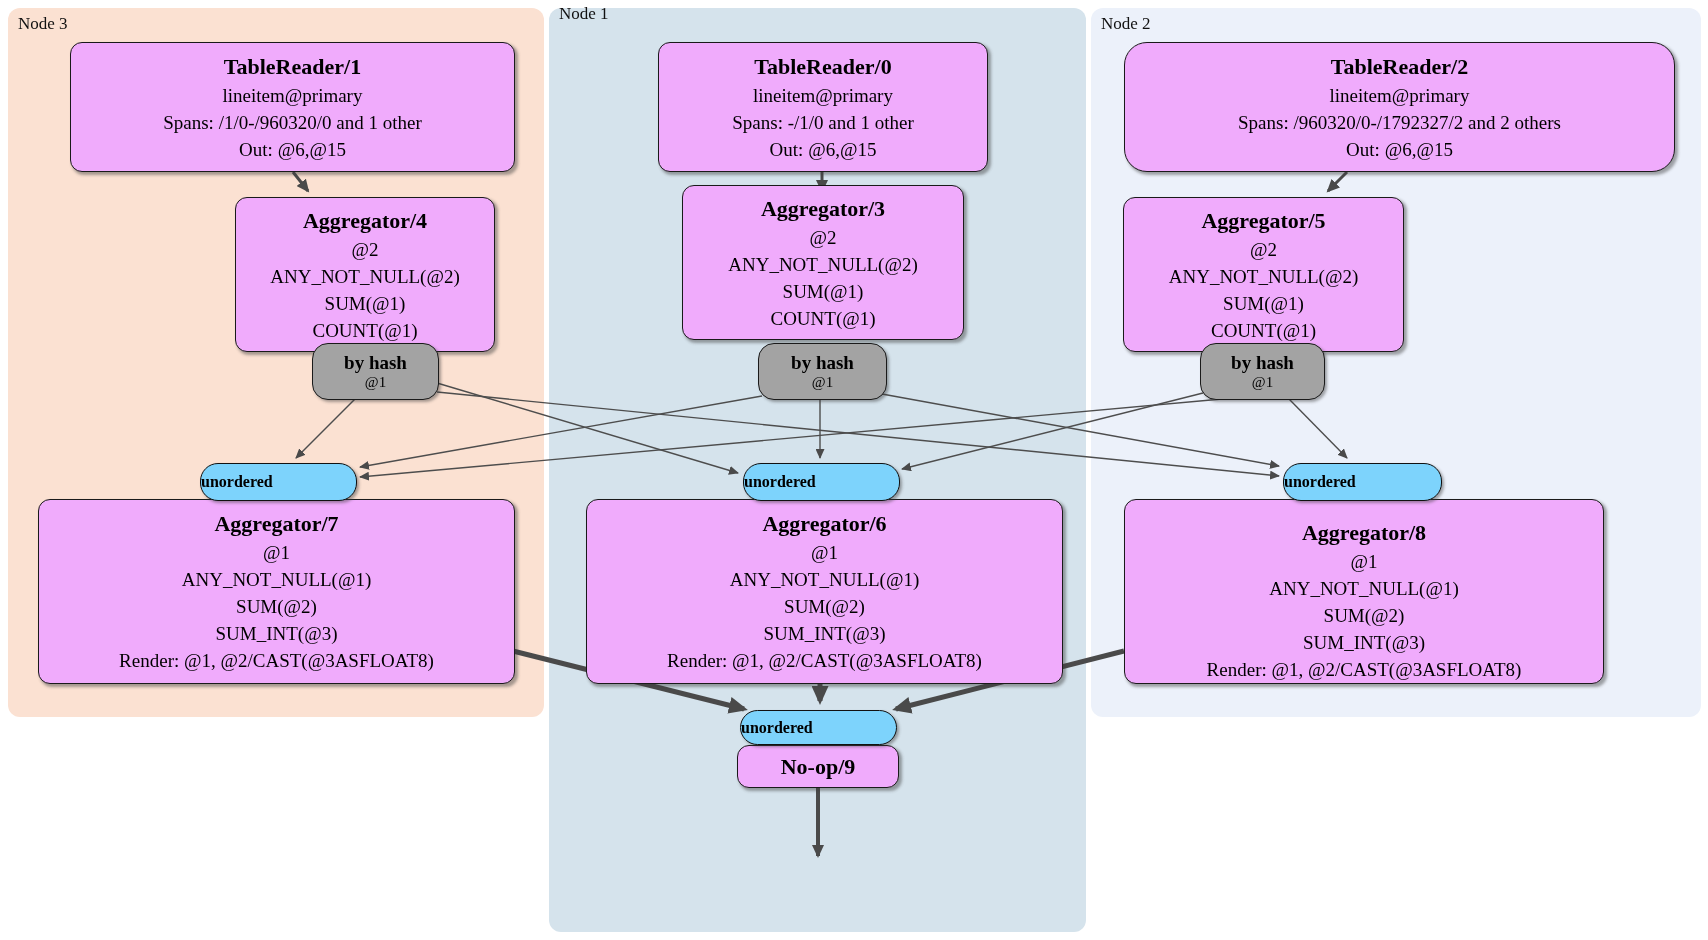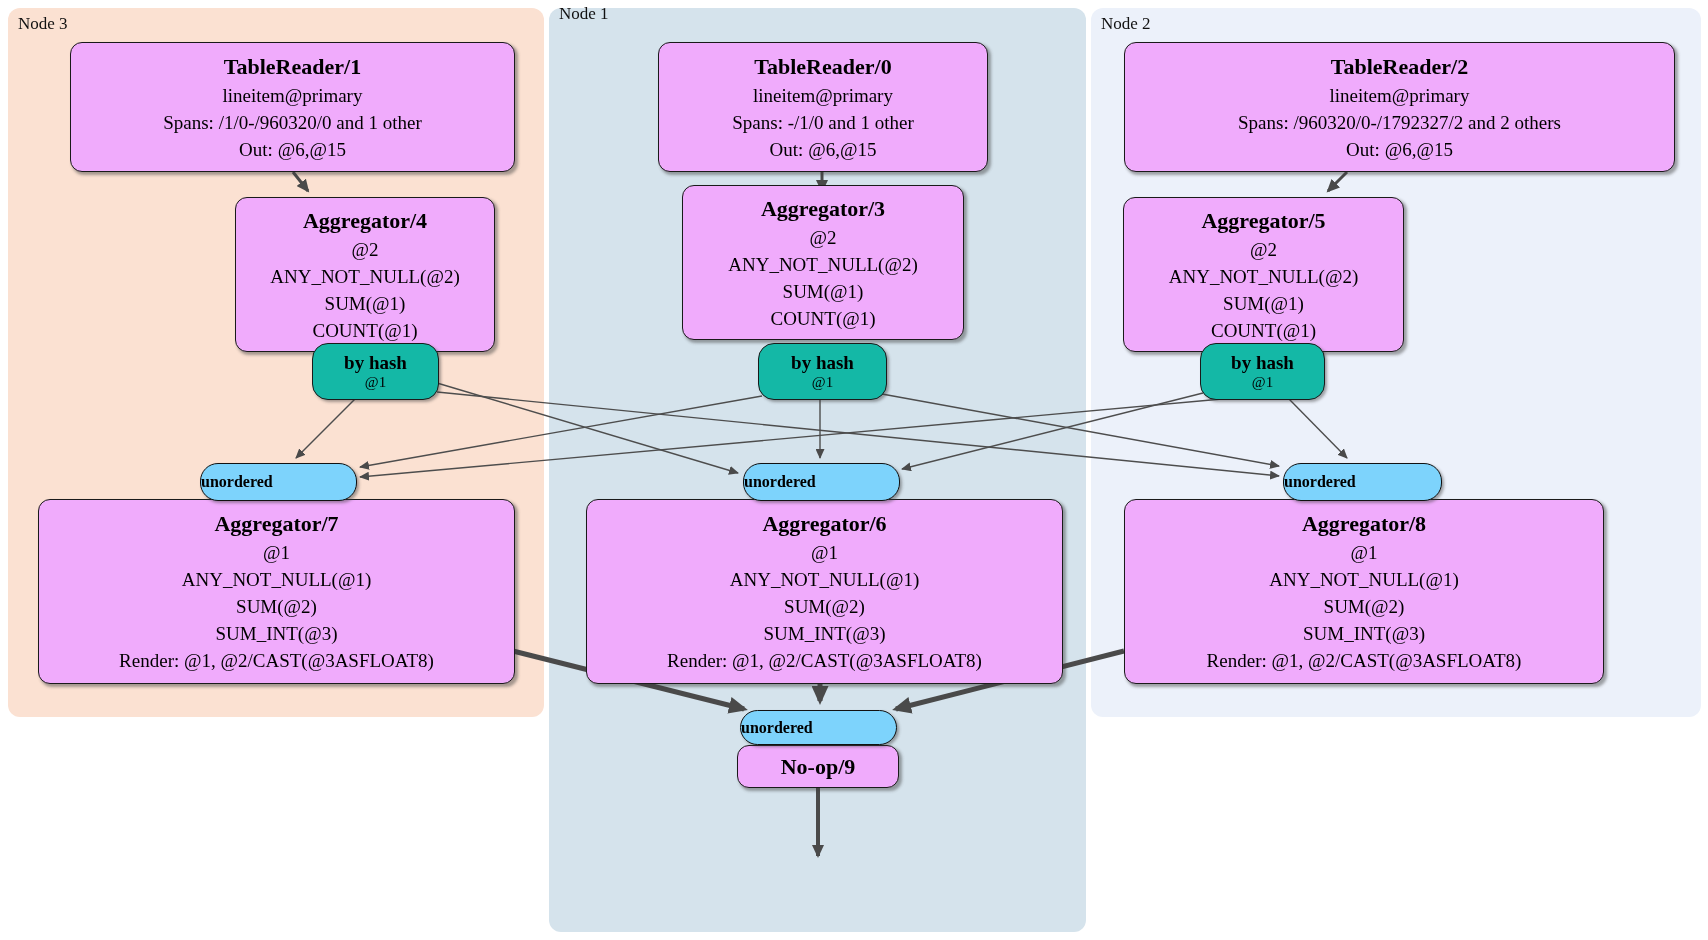--- a/index.html
+++ b/index.html
@@ -91,7 +91,7 @@
     <div class="pline">Out: @6,@15</div>
   </div>
 
-  <div class="pbox" style="left:1124px;top:42px;width:549px;height:128px;">
+  <div class="pbox" style="left:1124px;top:42px;width:549px;height:128px;border-radius:23px;">
     <div class="ptitle">TableReader/2</div>
     <div class="pline">lineitem@primary</div>
     <div class="pline">Spans: /960320/0-/1792327/2 and 2 others</div>

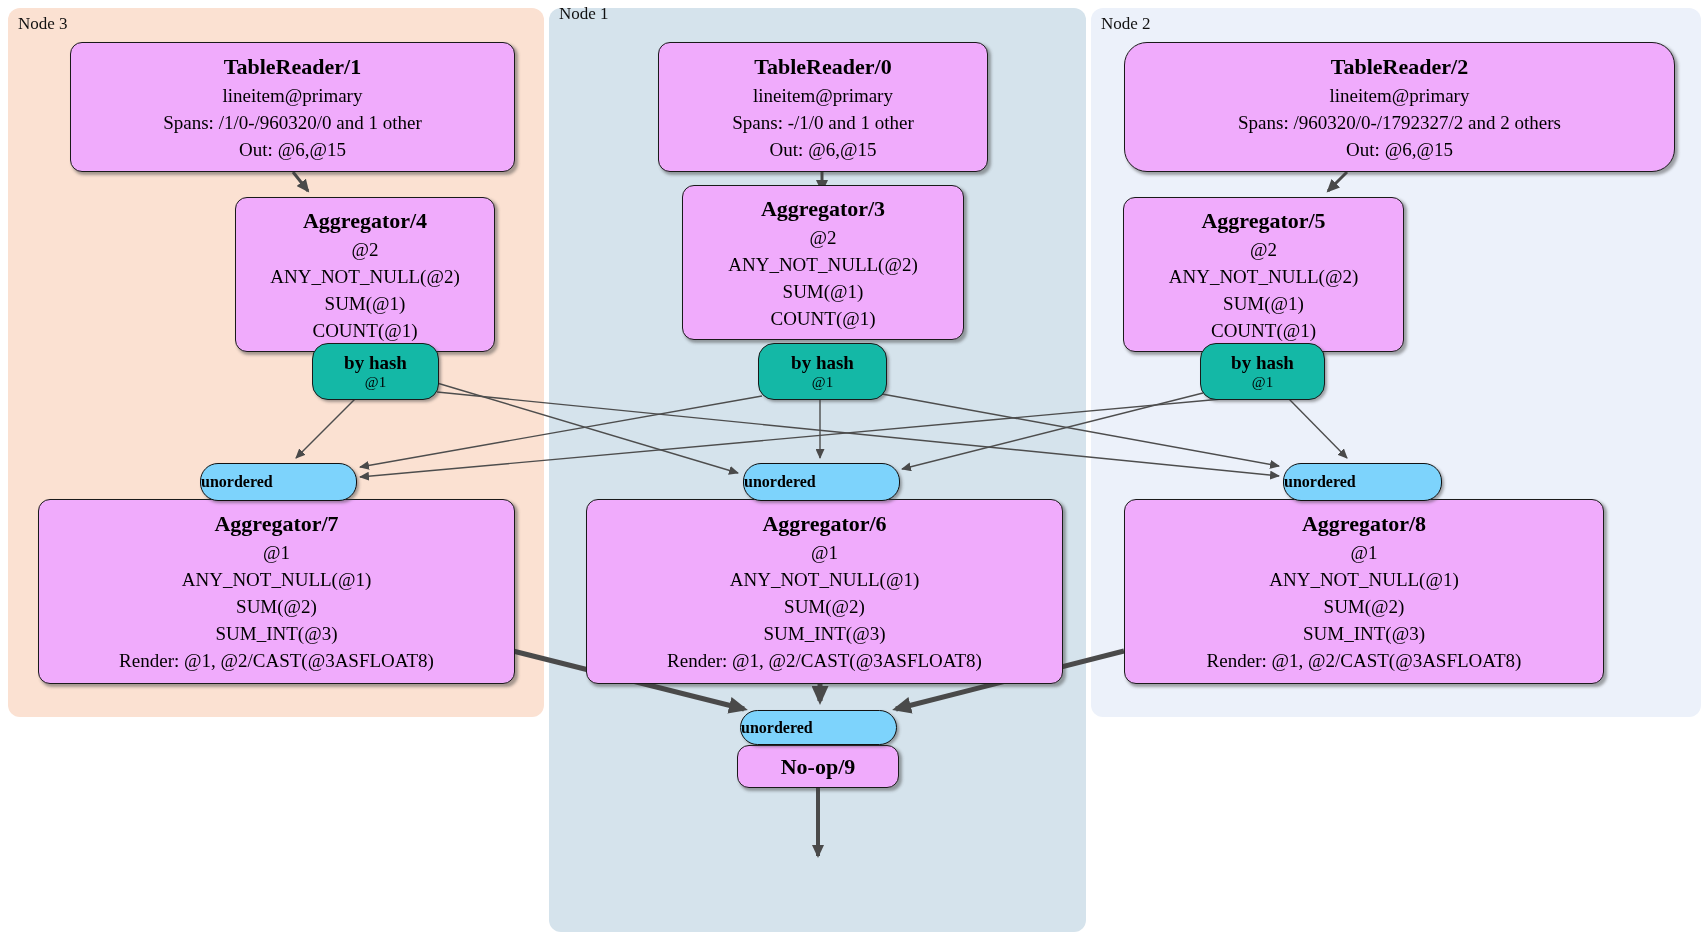--- a/index.html
+++ b/index.html
@@ -18,7 +18,7 @@
   .ptitle{font-size:22px;font-weight:bold;line-height:30px;white-space:nowrap;}
   .pline{font-size:19px;line-height:27px;white-space:nowrap;}
   .hash{
-    position:absolute;z-index:4;background:#14b8a6;border:1.7px solid #1a1a1a;border-radius:16px;
+    position:absolute;z-index:4;background:#a3a3a3;border:1.7px solid #1a1a1a;border-radius:16px;
     display:flex;flex-direction:column;justify-content:center;align-items:center;text-align:center;
     box-shadow:2px 2px 3px rgba(60,60,60,.45);
   }

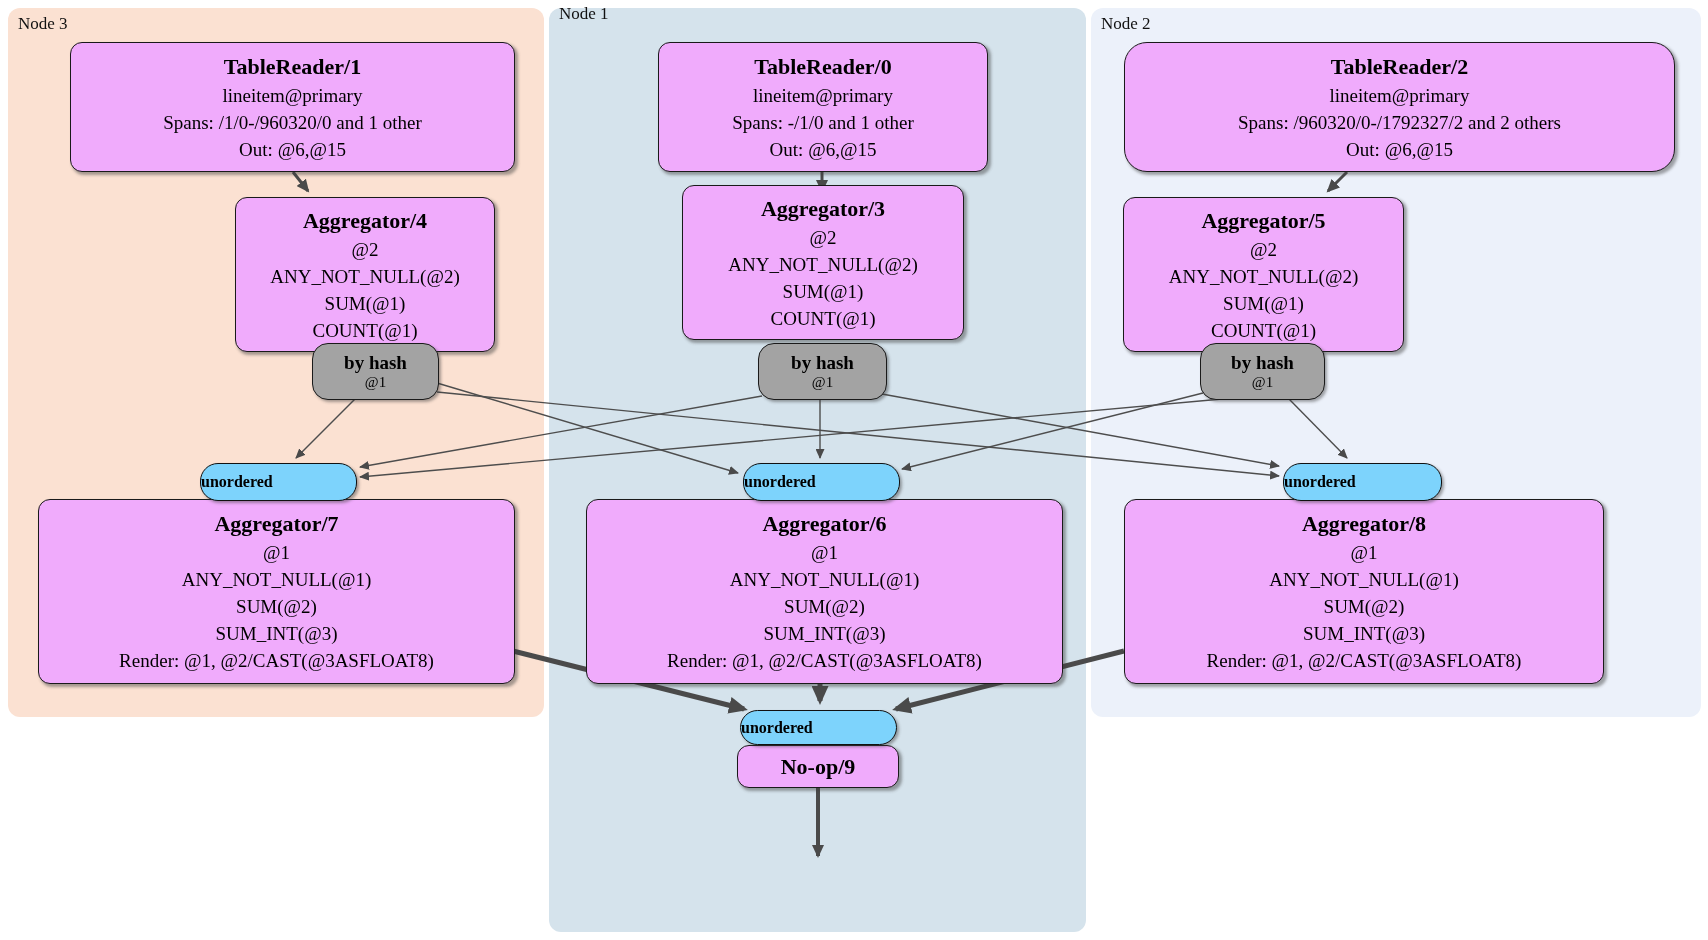--- a/index.html
+++ b/index.html
@@ -163,7 +163,7 @@
     <div class="pline">Render: @1, @2/CAST(@3ASFLOAT8)</div>
   </div>
 
-  <div class="pbox" style="left:1124px;top:499px;width:478px;height:183px;">
+  <div class="pbox" style="left:1124px;top:499px;width:478px;height:183px;justify-content:flex-end;">
     <div class="ptitle">Aggregator/8</div>
     <div class="pline">@1</div>
     <div class="pline">ANY_NOT_NULL(@1)</div>

